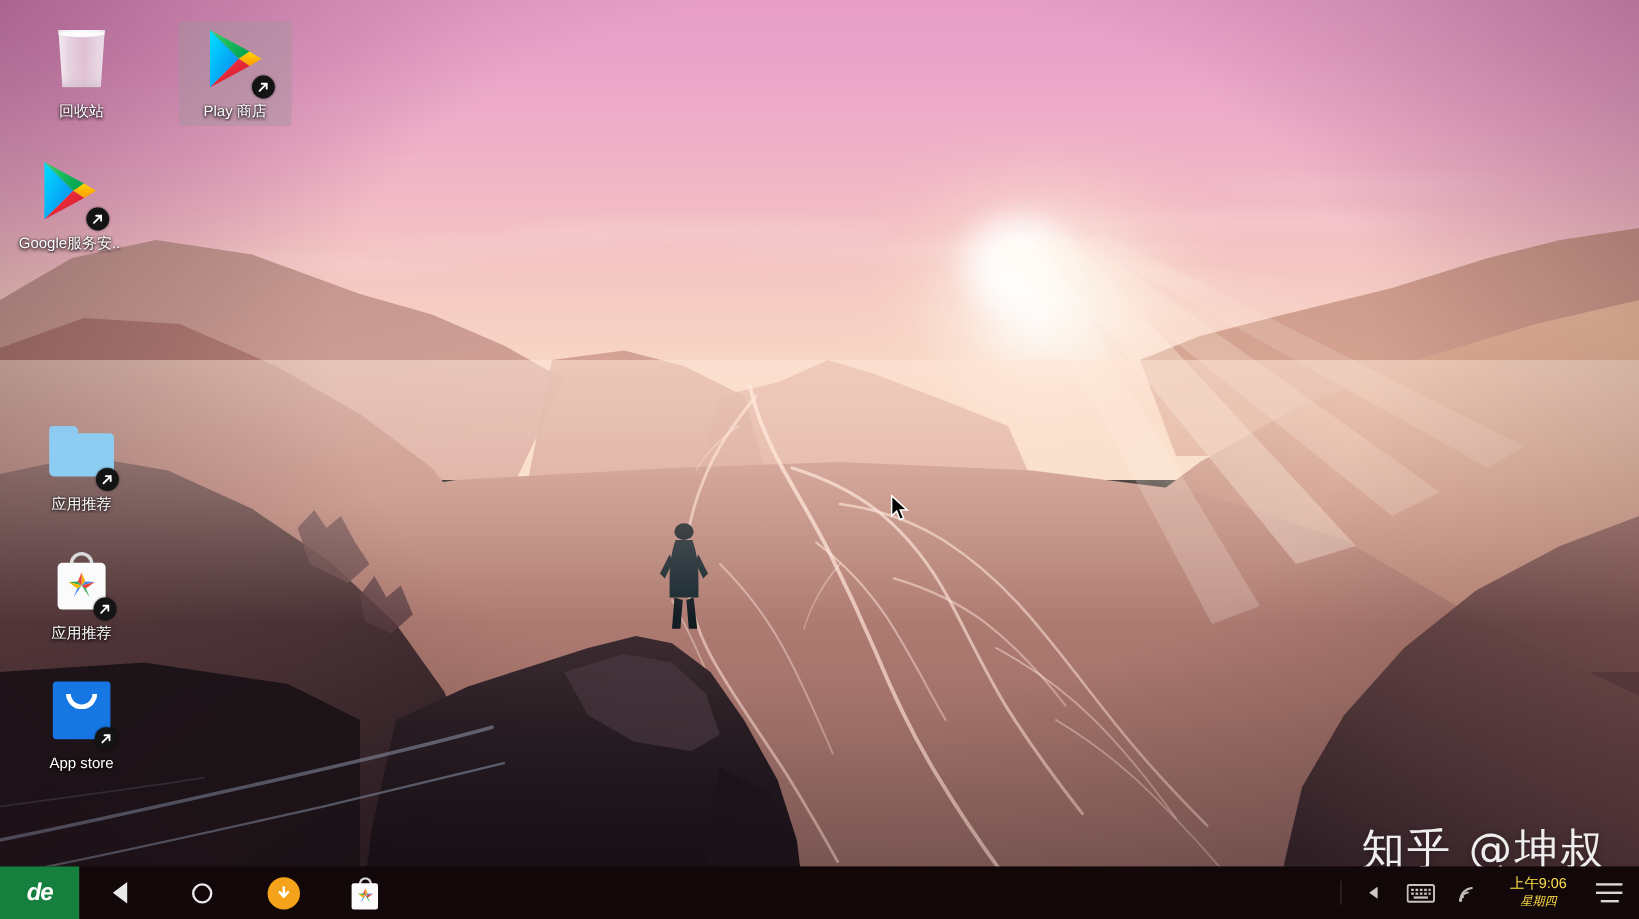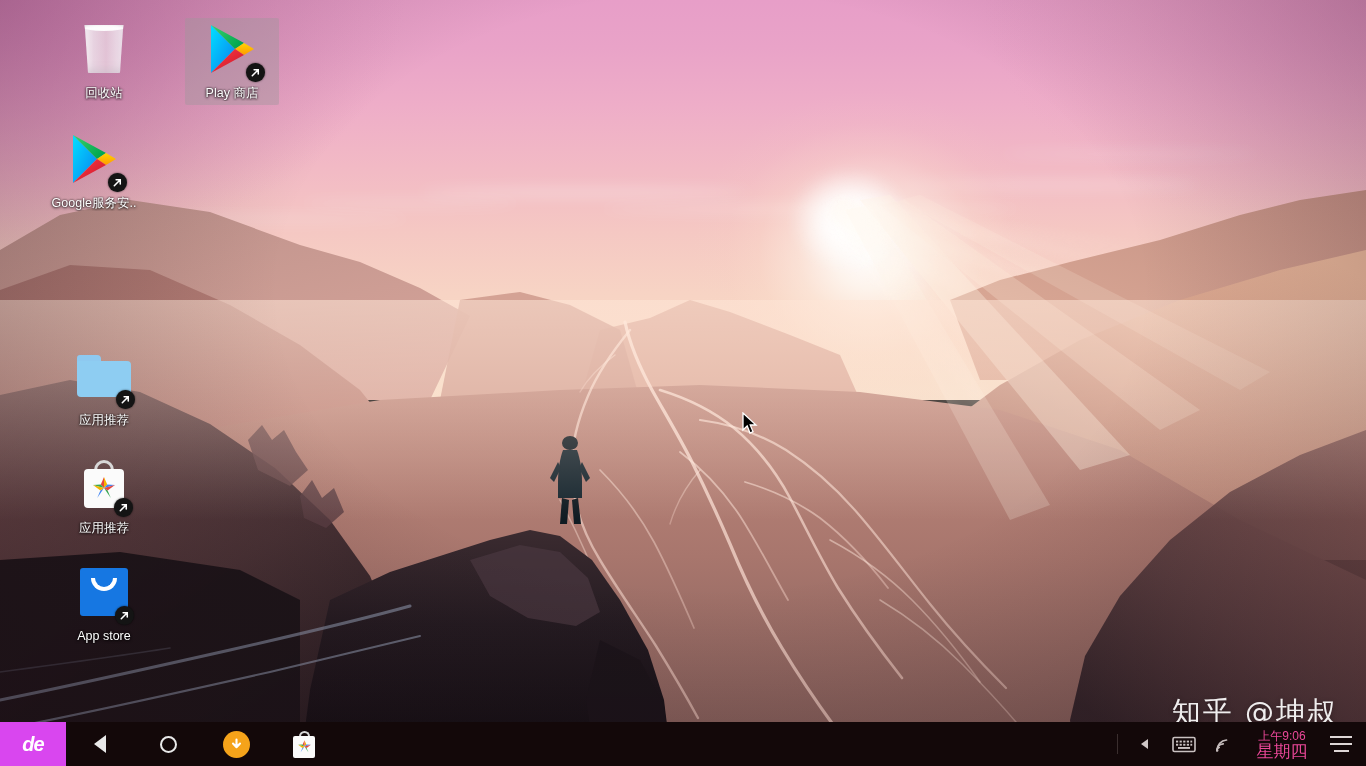--- a/index.html
+++ b/index.html
@@ -84,7 +84,7 @@
   }
 
   
-  .icons { position:absolute; left:0; top:0; width:300px; height:720px;margin-left:36px; }
+  .icons { position:absolute; left:0; top:0; width:300px; height:720px; }
   .dicon {
     position:absolute; width:94px; text-align:center;
     cursor:pointer; user-select:none;

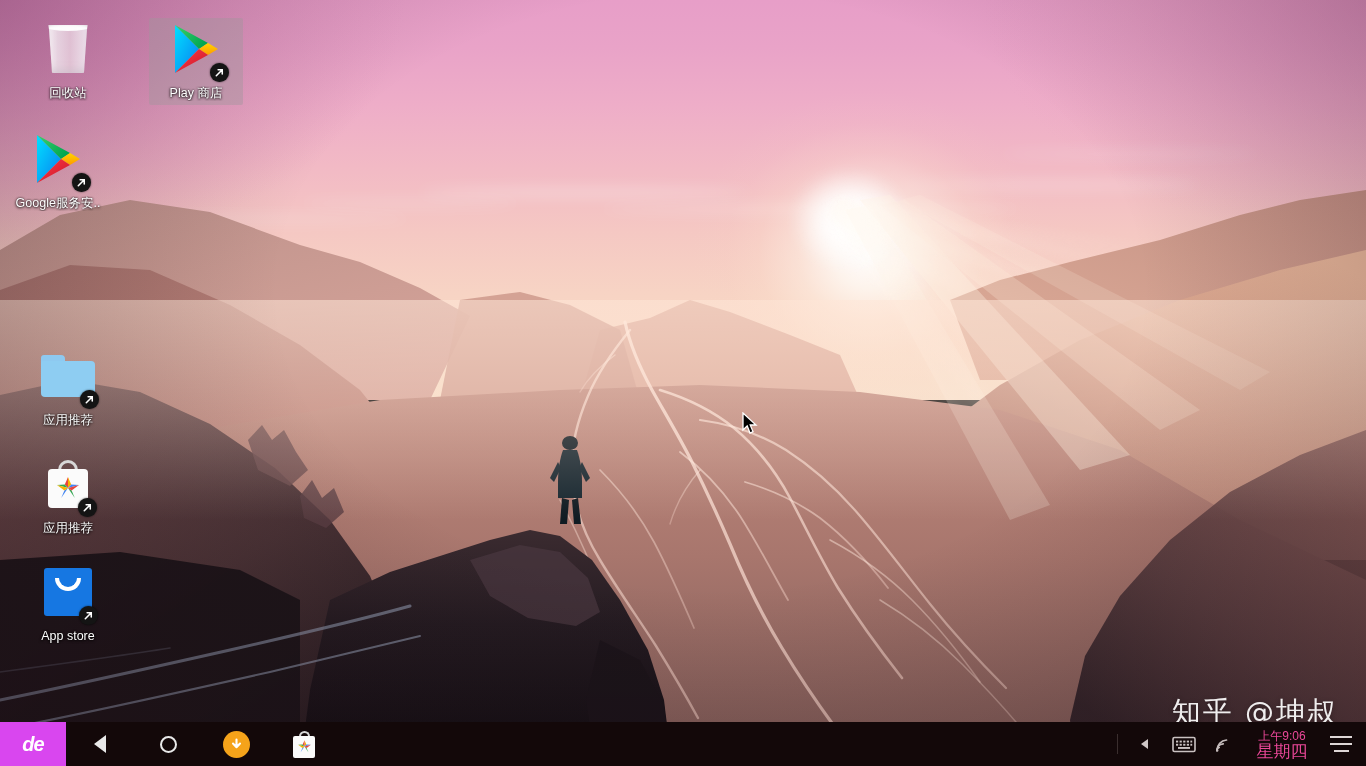--- a/index.html
+++ b/index.html
@@ -173,7 +173,7 @@
   
   .watermark {
     position:absolute; right:28px; bottom:33px;
-    font-size:29px; color:rgba(255,255,255,.92); letter-spacing:2px;
+    font-size:36px; color:rgba(255,255,255,.92); letter-spacing:2px;
     font-family:"DejaVu Sans","Liberation Sans",sans-serif;
     text-shadow:0 1px 5px rgba(0,0,0,.35); user-select:none; pointer-events:none;
   }

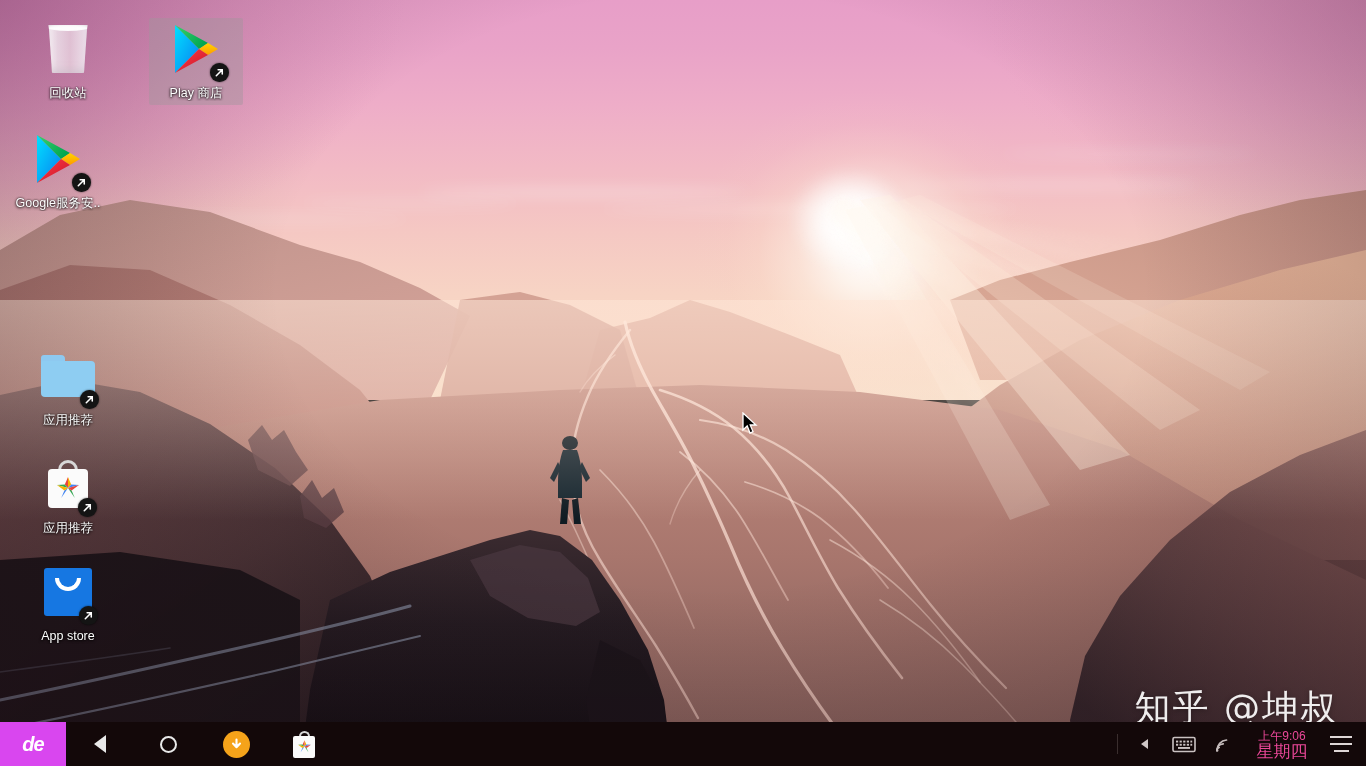--- a/index.html
+++ b/index.html
@@ -187,7 +187,7 @@
     background:#130809; display:flex; align-items:center;
   }
   .tb-launcher {
-    width:66px; height:44px; background:#d946ef;
+    width:66px; height:44px; background:#15803d;
     display:flex; align-items:center; justify-content:center; cursor:pointer;
   }
   .tb-launcher span { font-size:20px; font-weight:bold; color:#fff; font-style:italic; letter-spacing:-1px;}

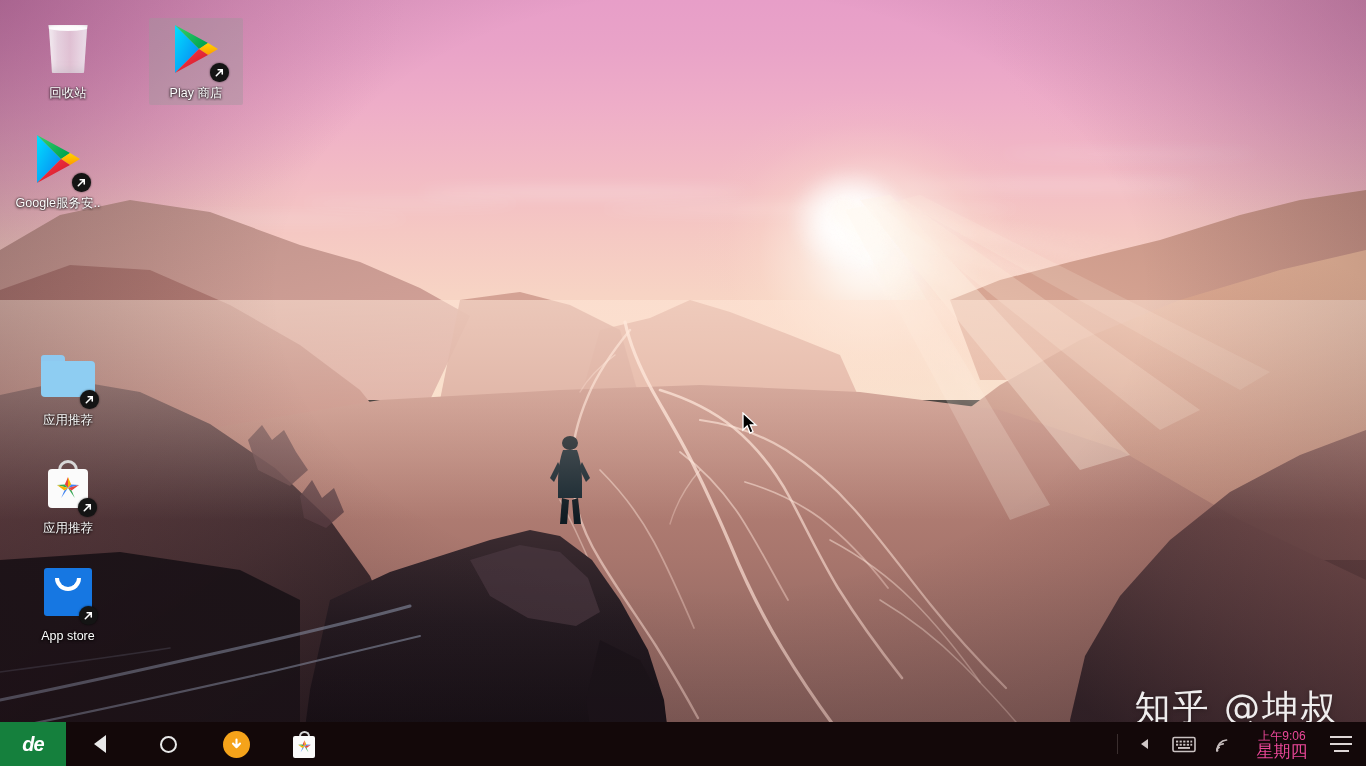--- a/index.html
+++ b/index.html
@@ -217,7 +217,7 @@
     border-top:5px solid transparent; border-bottom:5px solid transparent;
   }
   .clock {
-    text-align:center; color:#ec4899; font-size:12px; line-height:15px;
+    text-align:center; color:#fde047; font-size:12px; line-height:15px;
     padding:0 12px; cursor:pointer; min-width:76px;
   }
   .clock .d2 { font-size:17px; }

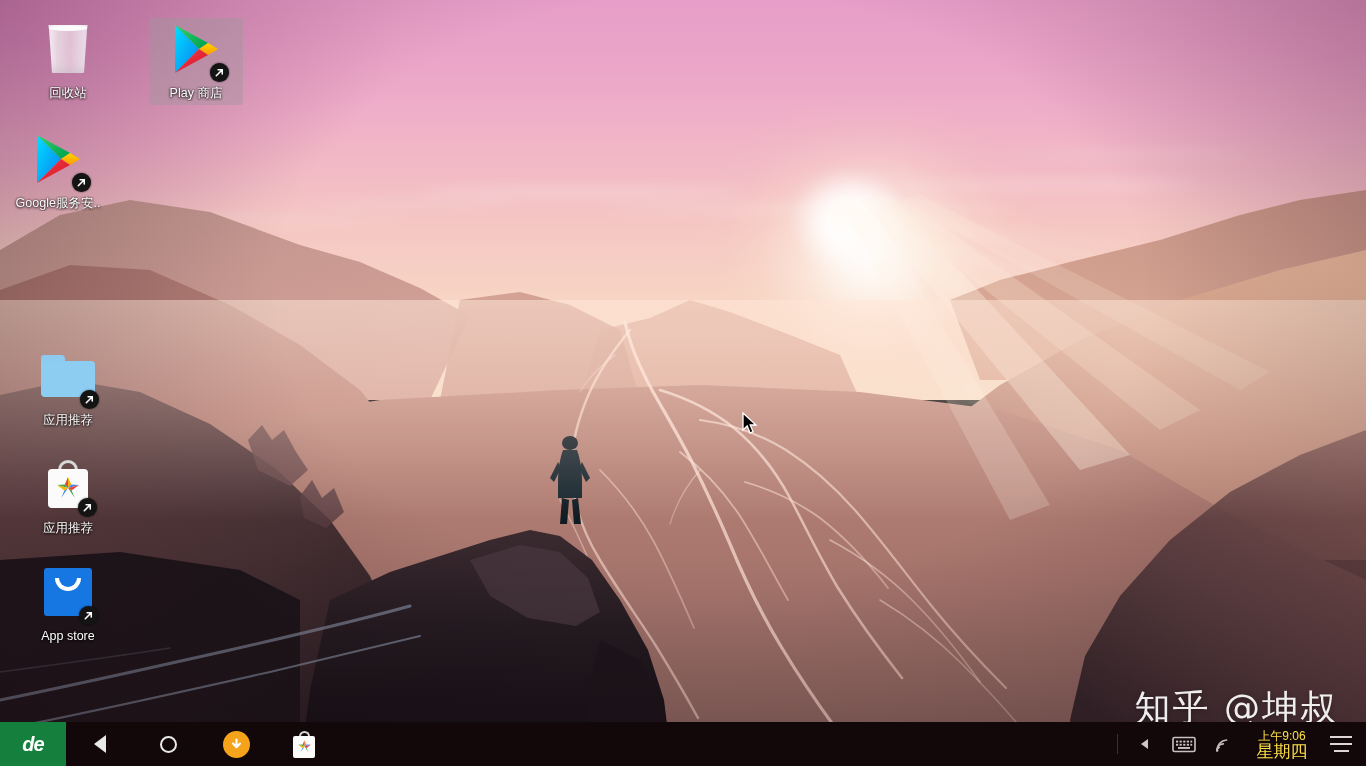--- a/index.html
+++ b/index.html
@@ -220,7 +220,7 @@
     text-align:center; color:#fde047; font-size:12px; line-height:15px;
     padding:0 12px; cursor:pointer; min-width:76px;
   }
-  .clock .d2 { font-size:17px; }
+  .clock .d2 { font-size:10px;font-style:italic; }
   .menu-btn {
     width:42px; height:44px; display:flex; flex-direction:column;
     align-items:center; justify-content:center; gap:5px; cursor:pointer;

